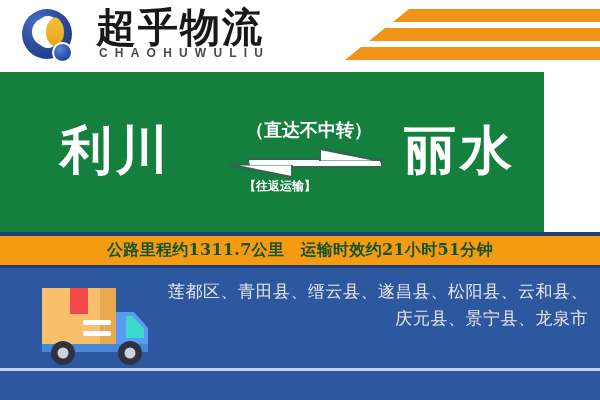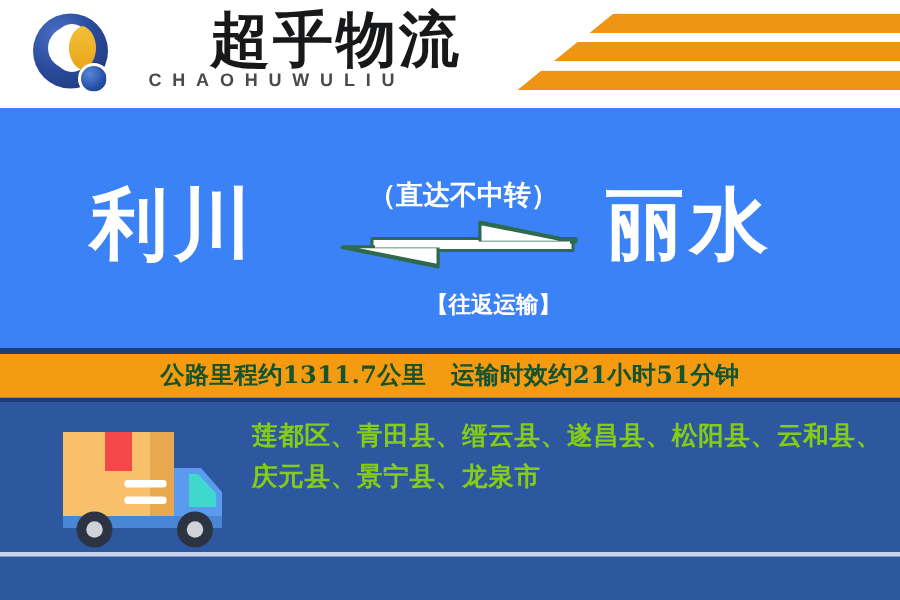--- a/index.html
+++ b/index.html
@@ -83,7 +83,6 @@
     letter-spacing: 2px;
     line-height: 42px;
     white-space: nowrap;
-    margin-left: 44px;
   }
   .brand-en {
     position: absolute;

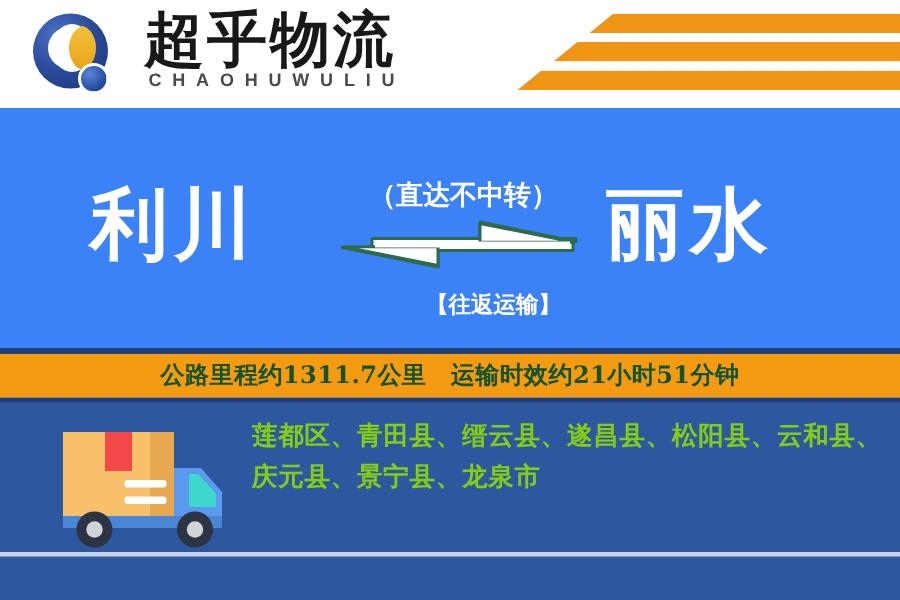--- a/index.html
+++ b/index.html
@@ -114,8 +114,8 @@
   .panel {
     position: absolute;
     left: 0; top: 72px;
-    width: 600px; height: 164px;
-    background: #3b82f6;
+    width: 544px; height: 164px;
+    background: #15803d;
   }
   .panel-rule {
     position: absolute;

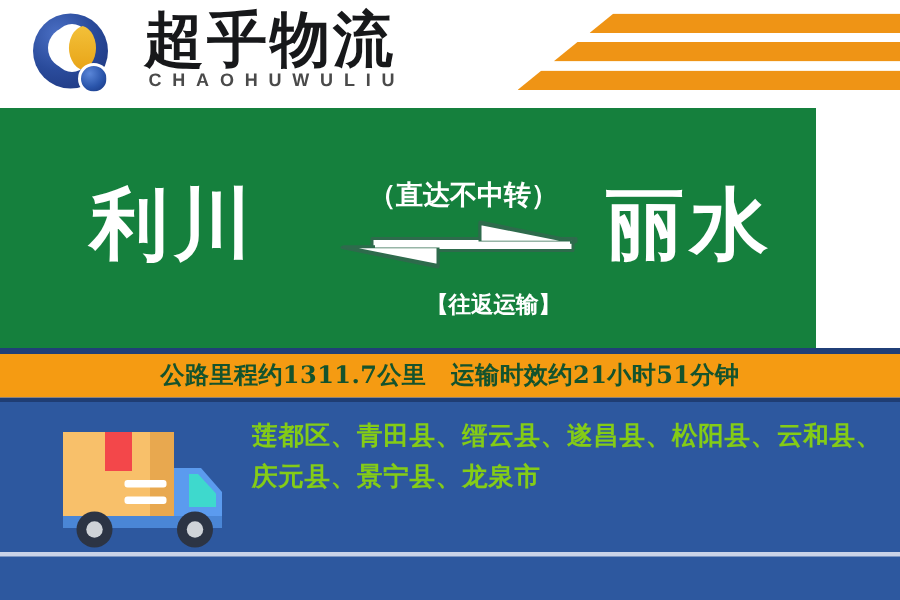--- a/index.html
+++ b/index.html
@@ -151,11 +151,11 @@
   }
   .note-bottom {
     position: absolute;
-    left: 244px; top: 122px;
+    left: 244px; top: 106px;
     width: 130px;
-    text-align: right;
+    text-align: left;
     font-family: "DejaVu Sans", sans-serif;
-    font-size: 15px;
+    font-size: 12px;
     font-weight: bold;
     color: #ffffff;
     white-space: nowrap;

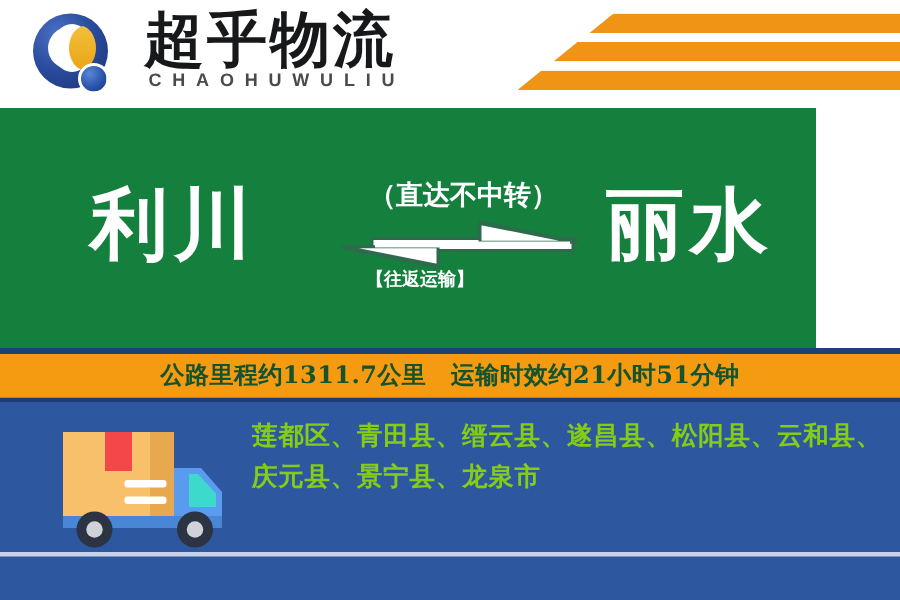--- a/index.html
+++ b/index.html
@@ -211,10 +211,11 @@
     width: 420px;
     font-family: "DejaVu Serif", "Liberation Serif", serif;
     font-size: 17px;
-    font-weight: bold;
-    color: #84cc16;
+    font-weight: normal;
+    color: #e5e5e5;
     line-height: 27px;
     letter-spacing: 0.5px;
+    text-align: right;
   }
   .truck {
     position: absolute;

